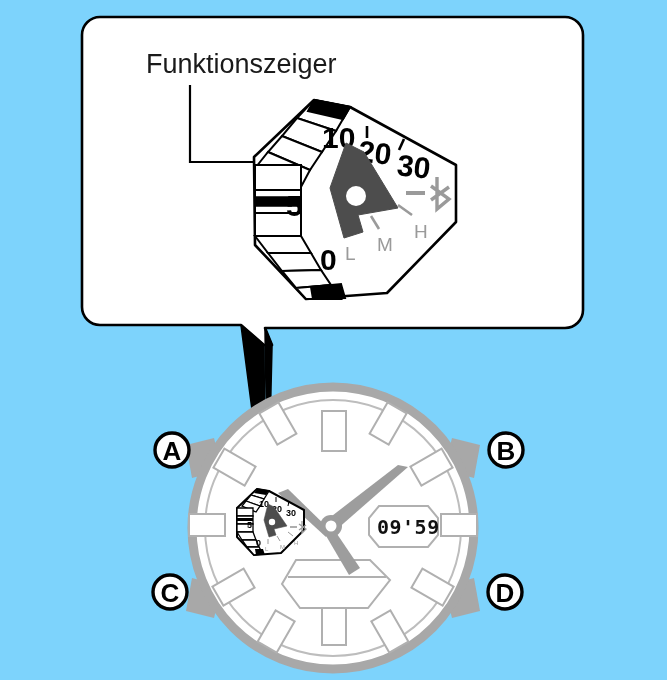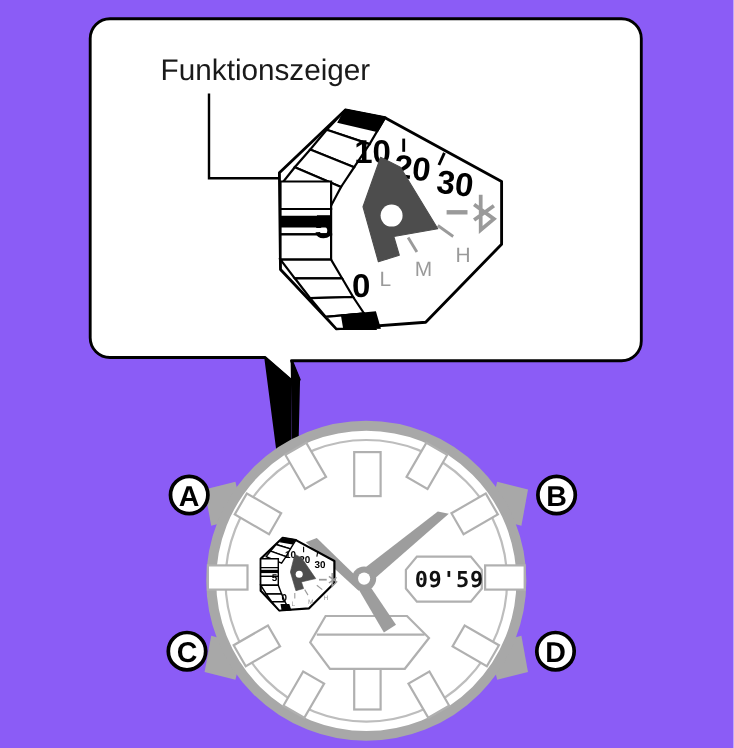--- a/index.html
+++ b/index.html
@@ -17,7 +17,7 @@
     position: relative;
     width: 667px;
     height: 680px;
-    background: #8b5cf6;
+    background: #7dd3fc;
   }
   #figure {
     position: absolute;

